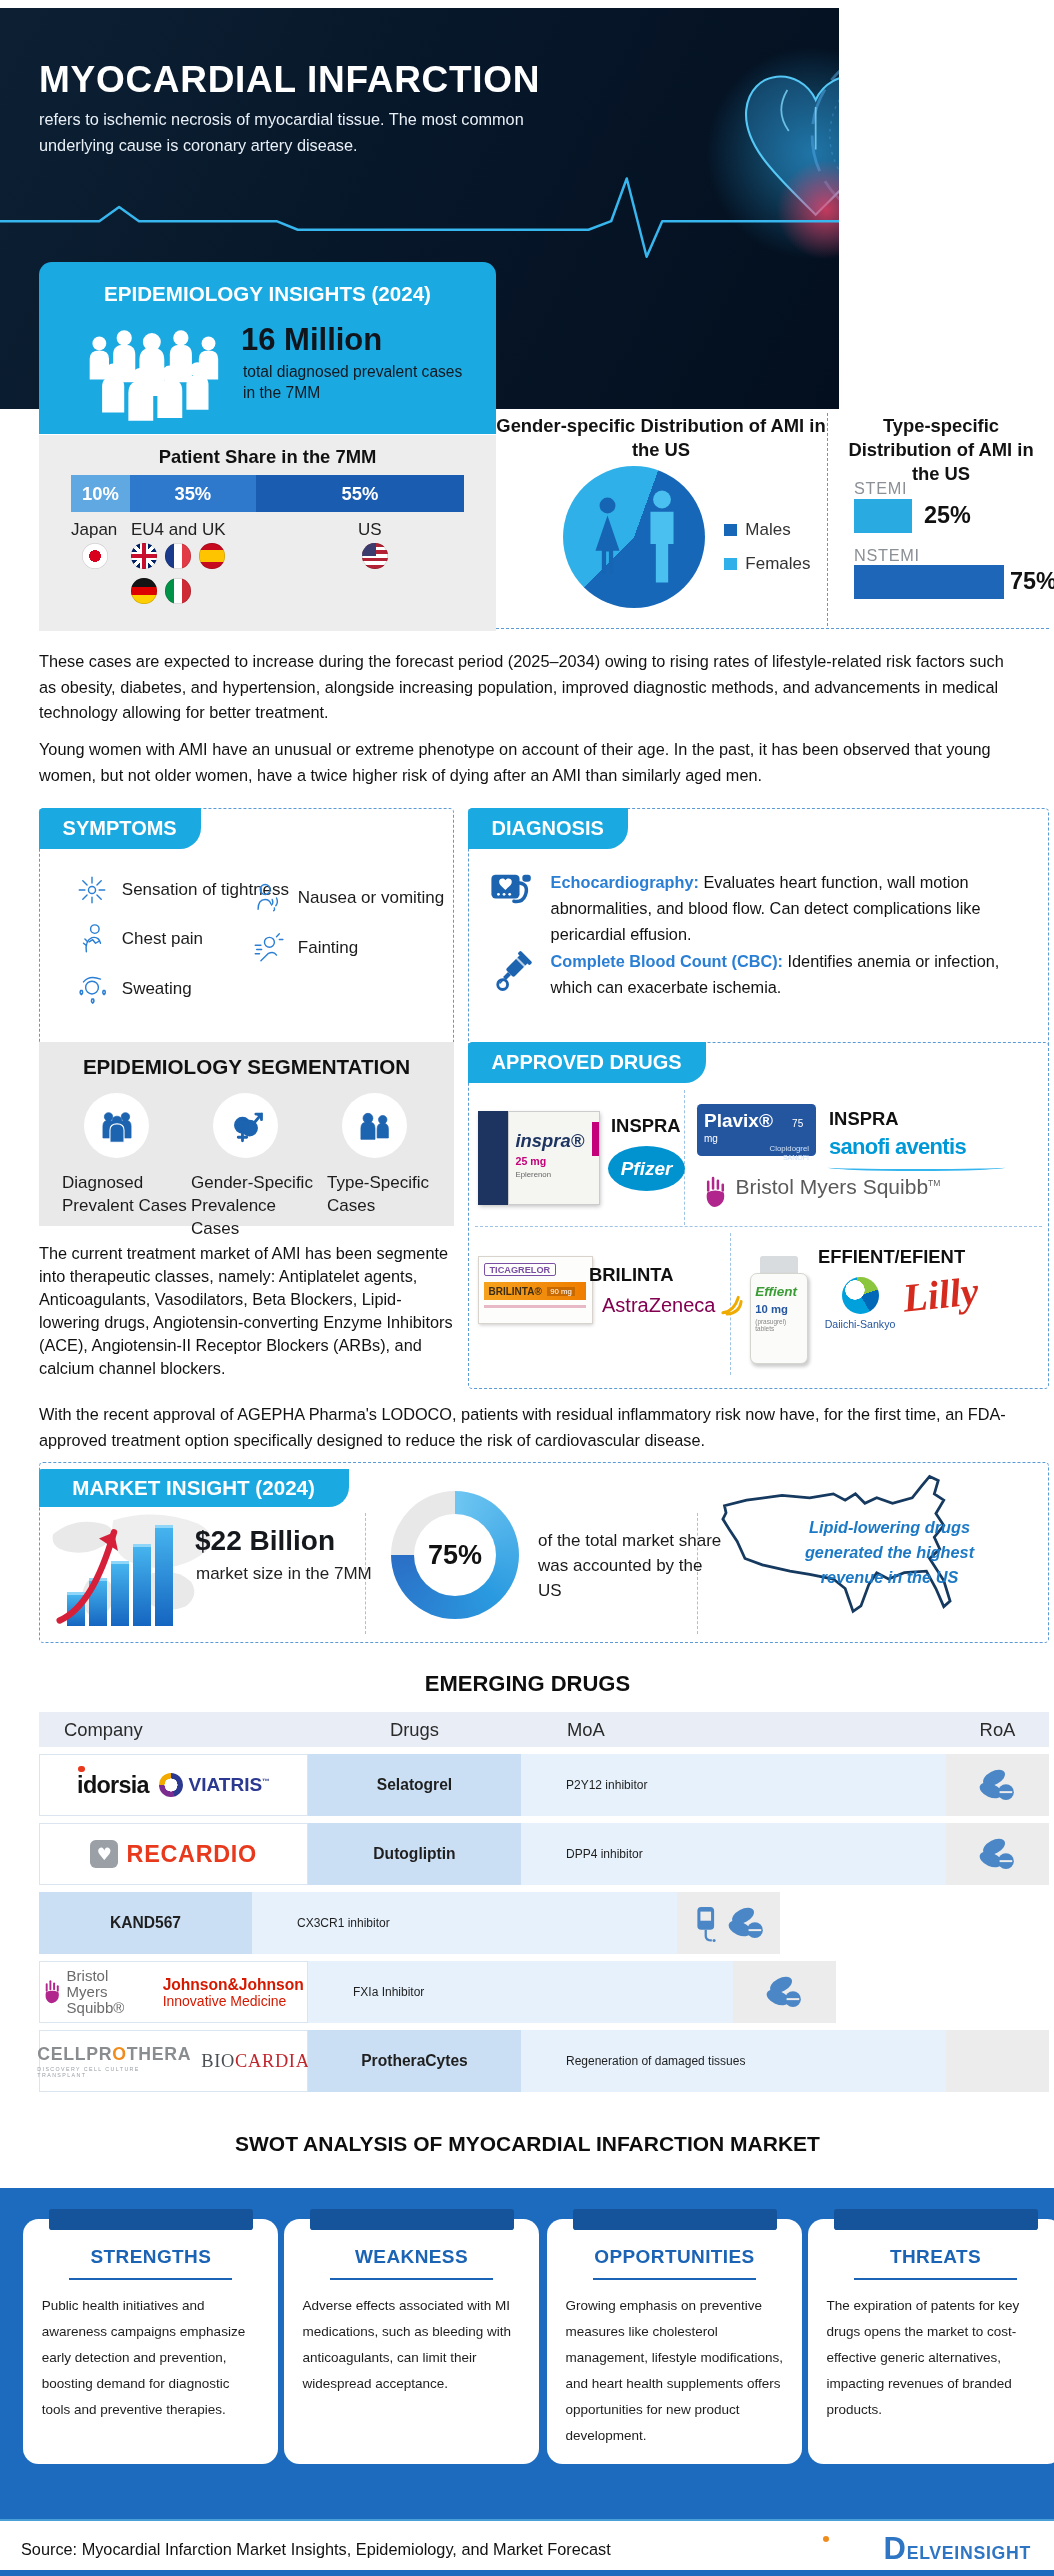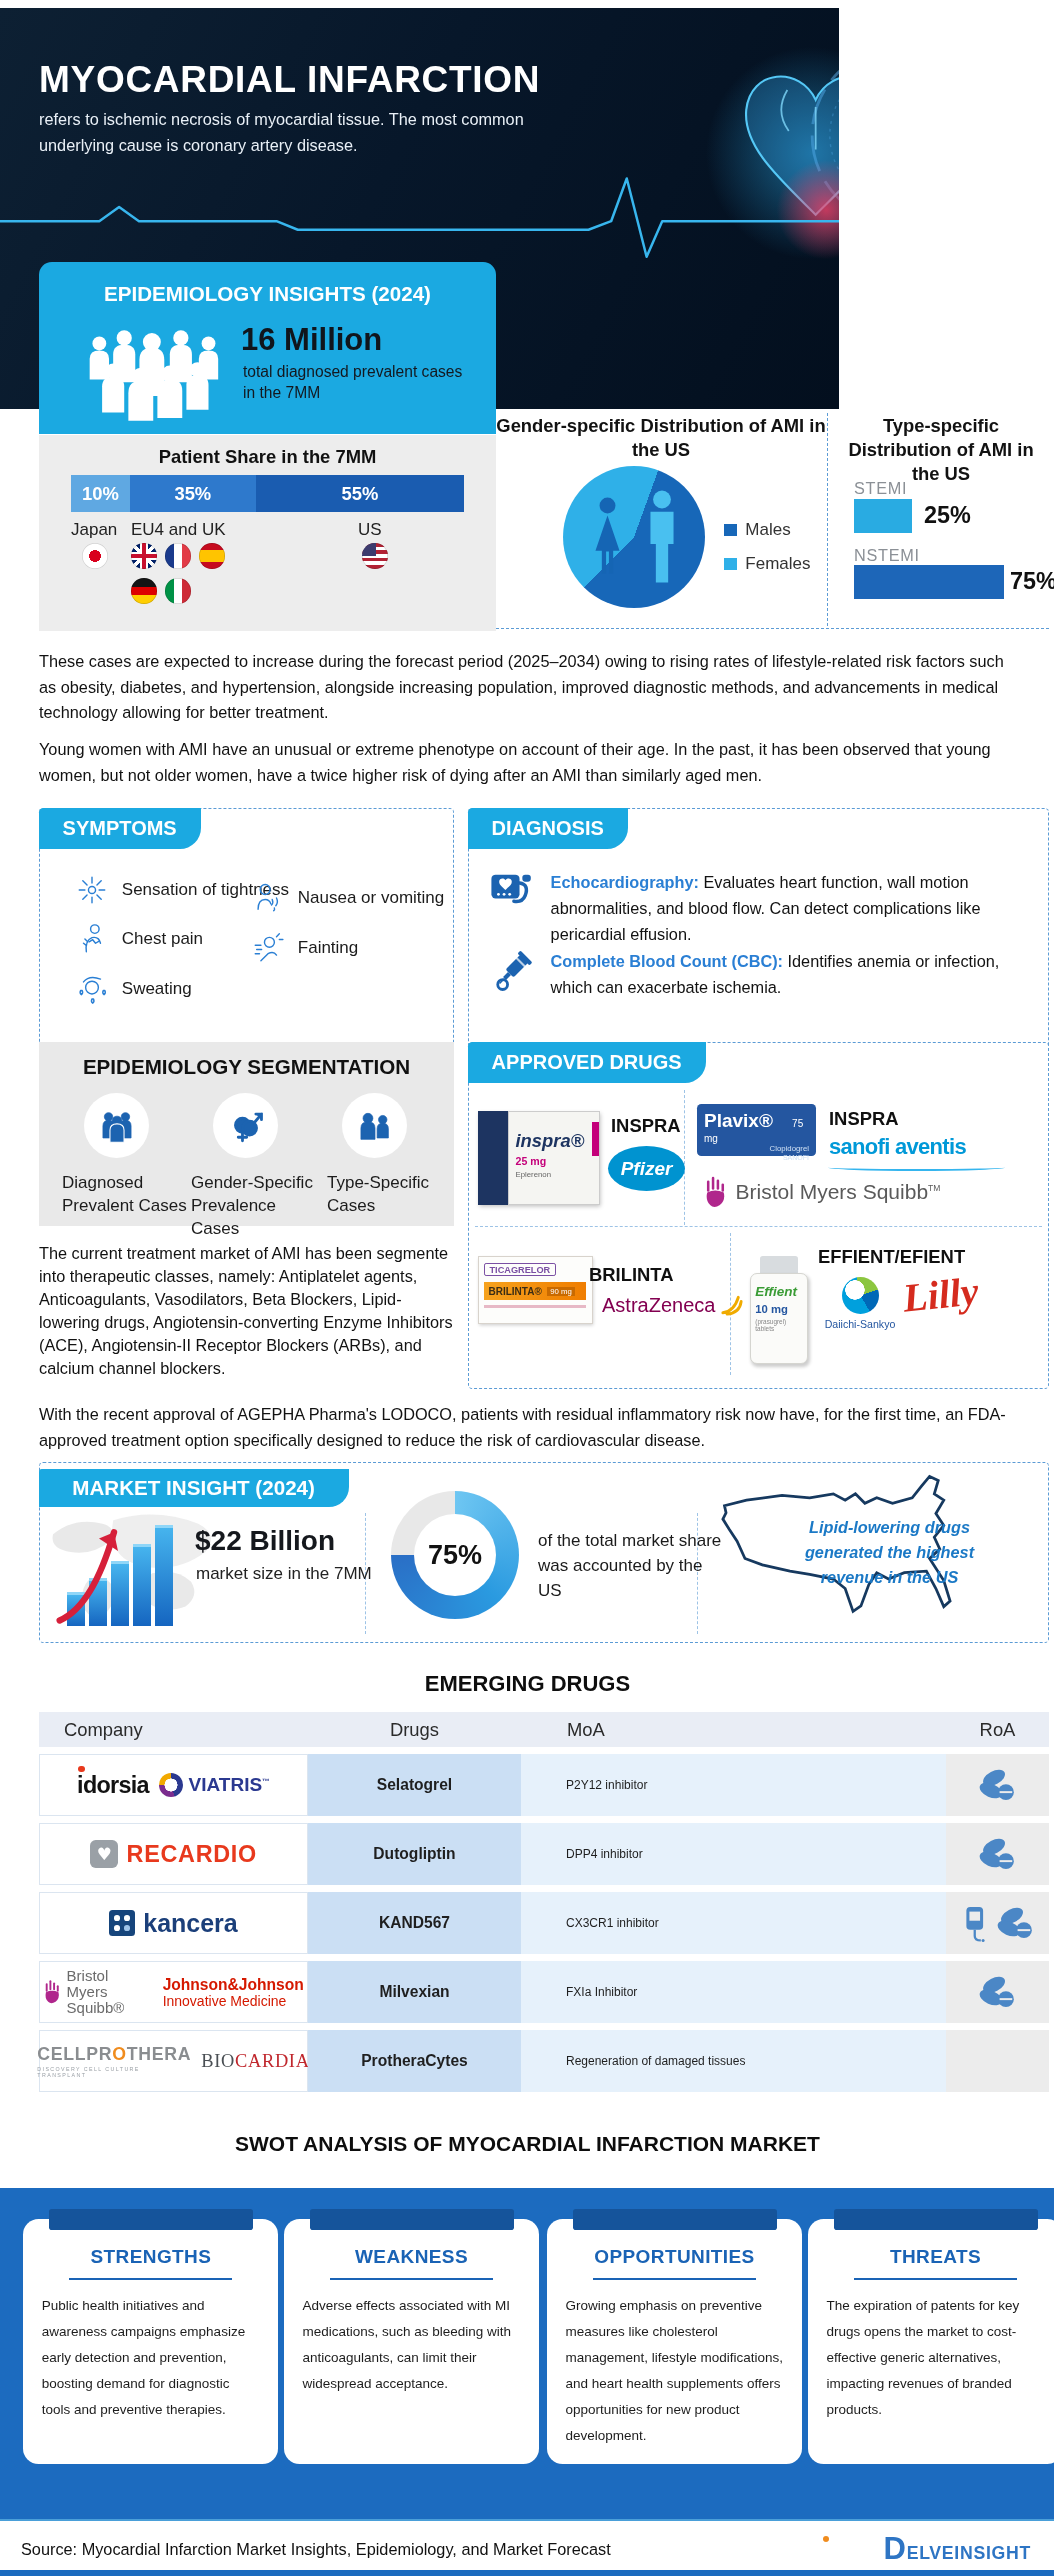--- a/index.html
+++ b/index.html
@@ -126,7 +126,7 @@
   .lab-inspra2{position:absolute;left:360px;top:65px}
   .sanofi{position:absolute;left:360px;top:91px;font-size:22px;font-weight:bold;color:#0099d8;letter-spacing:-0.7px}
   .sanofi-swoosh{position:absolute;left:359px;top:121px;width:177px;height:7px;border-bottom:2.8px solid #35b5ee;border-radius:50%}
-  .bms-line{position:absolute;display:flex;align-items:center;gap:8.5px}
+  .bms-line{position:absolute;display:flex;gap:8.5px}
   .bms1{left:234px;top:132px}
   .bms-hand{width:24px;height:33px}
   .bms-txt{font-size:21px;color:#5a5a5a}

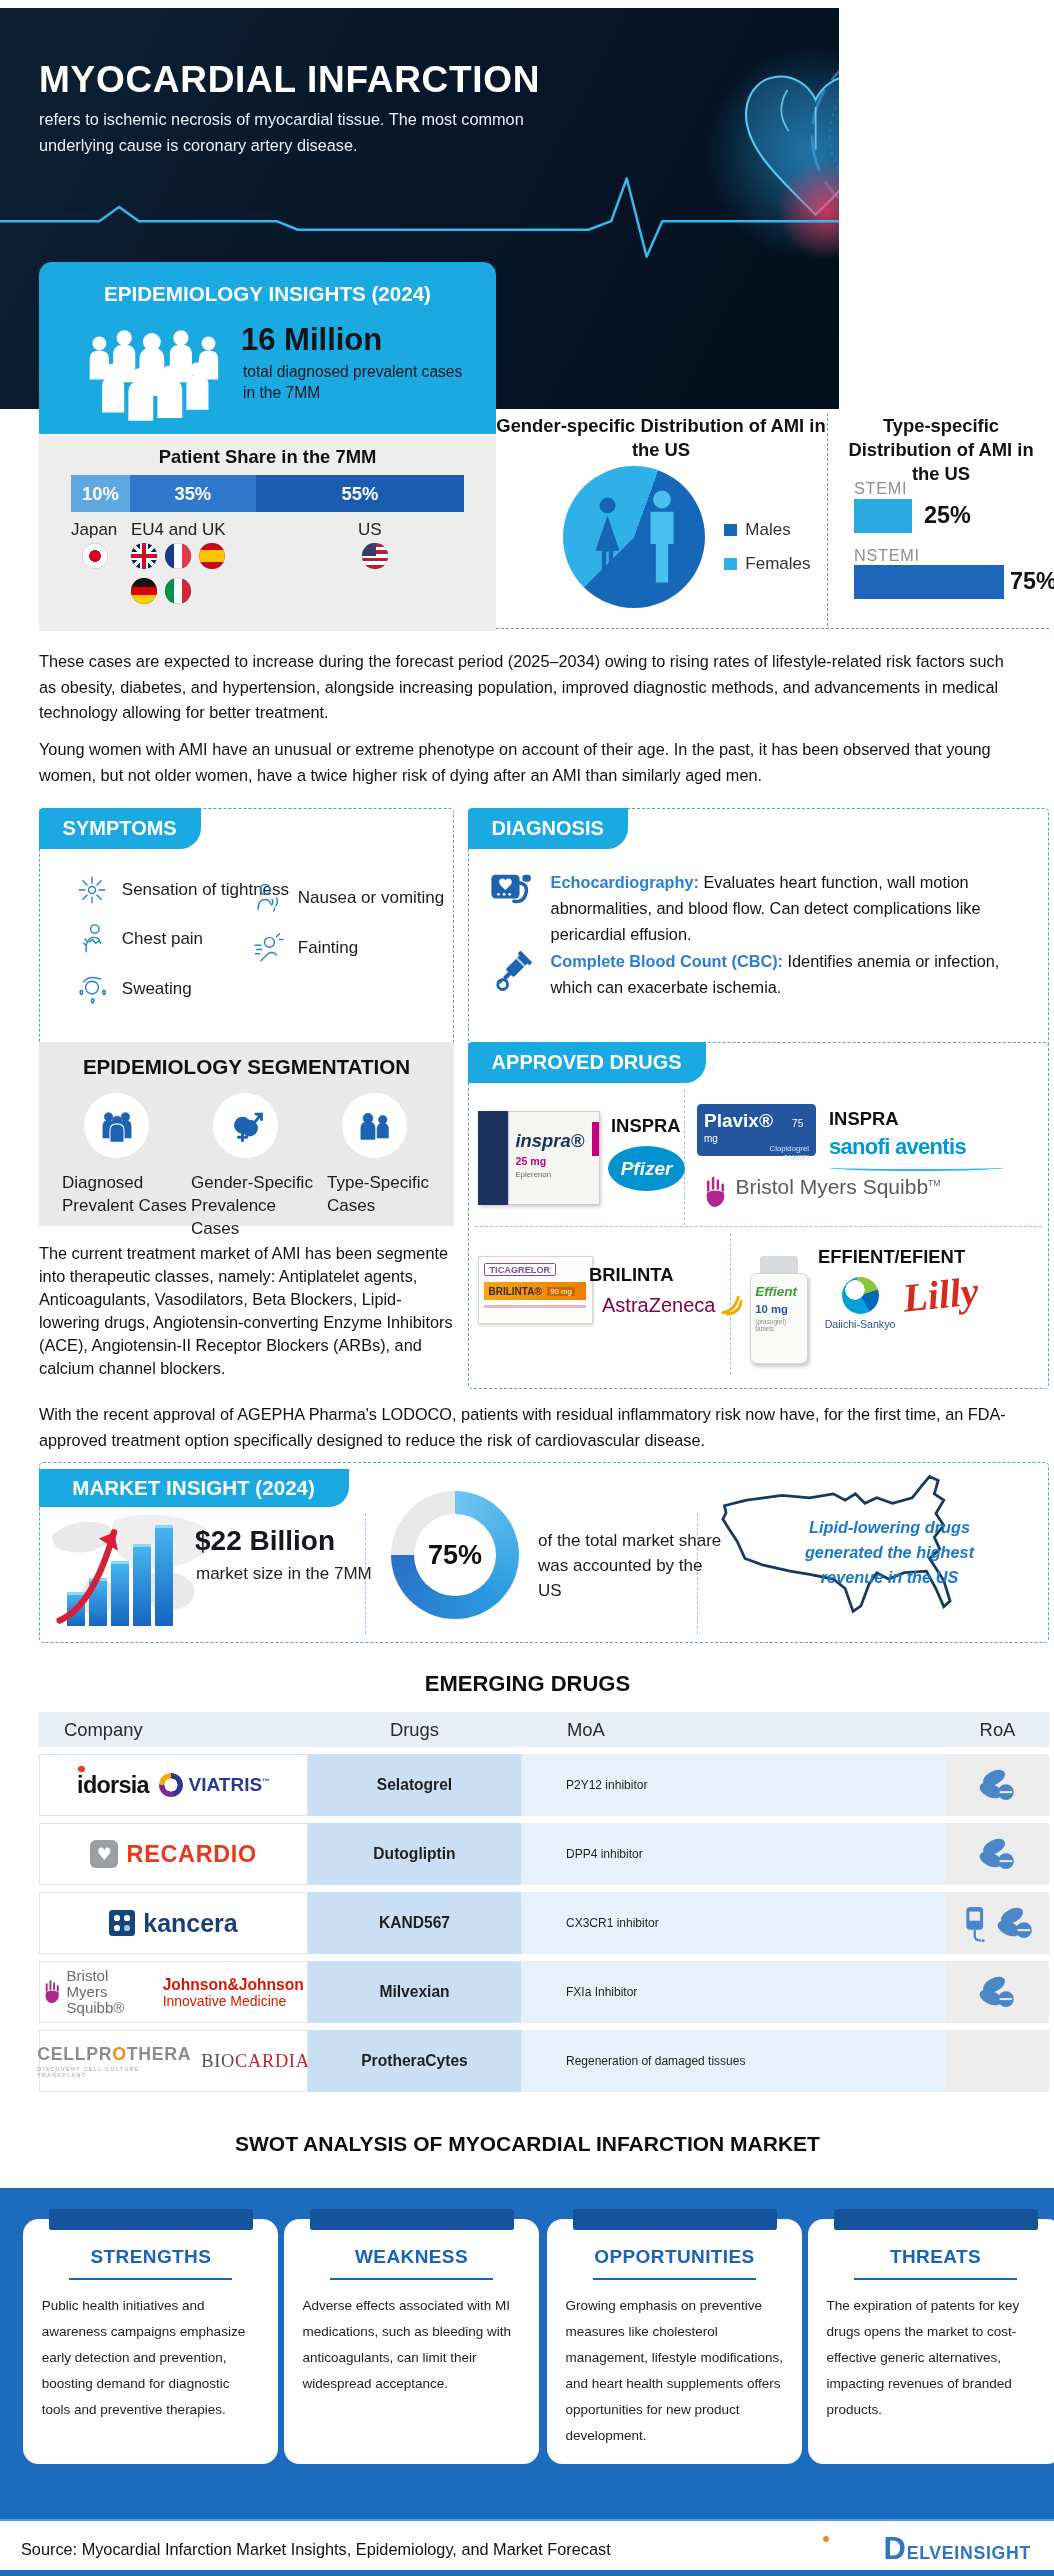--- a/index.html
+++ b/index.html
@@ -680,12 +680,6 @@
     </div>
 
     <div class="erow">
-      <div class="ec ec1">
-        <span class="kancera">
-          <span class="kancera-ic"></span>
-          <span class="t">kancera</span>
-        </span>
-      </div>
       <div class="ec ec2">KAND567</div>
       <div class="ec ec3">CX3CR1 inhibitor</div>
       <div class="ec ec4">

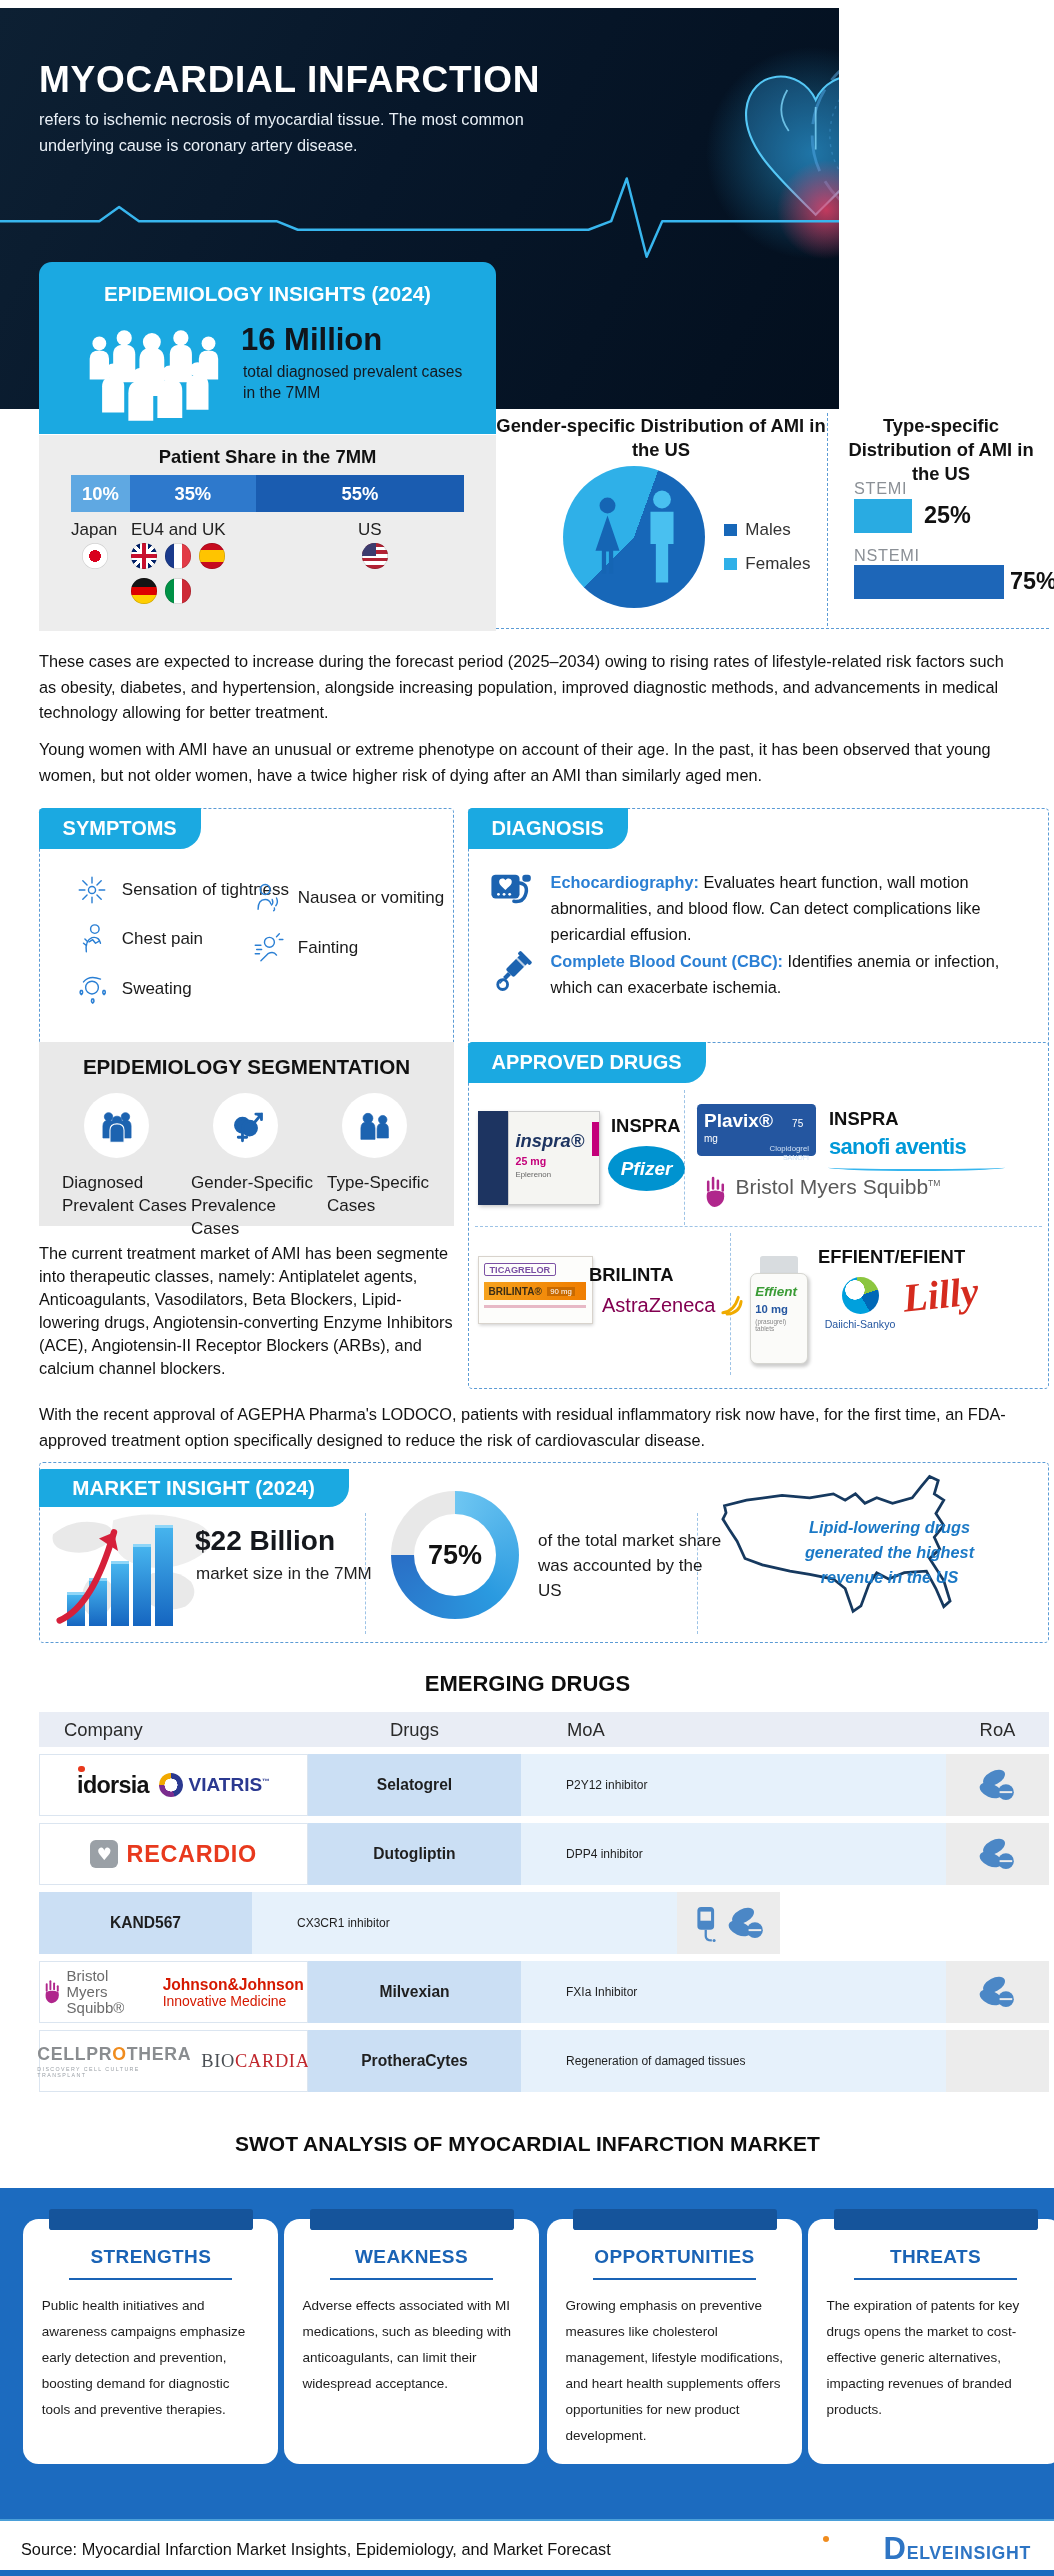--- a/index.html
+++ b/index.html
@@ -711,7 +711,6 @@
           <div class="l2">Innovative Medicine</div>
         </span>
       </div>
-      <div class="ec ec2">Milvexian</div>
       <div class="ec ec3">FXIa Inhibitor</div>
       <div class="ec ec4">
           <svg viewBox="0 0 54 54" width="38" height="38">

